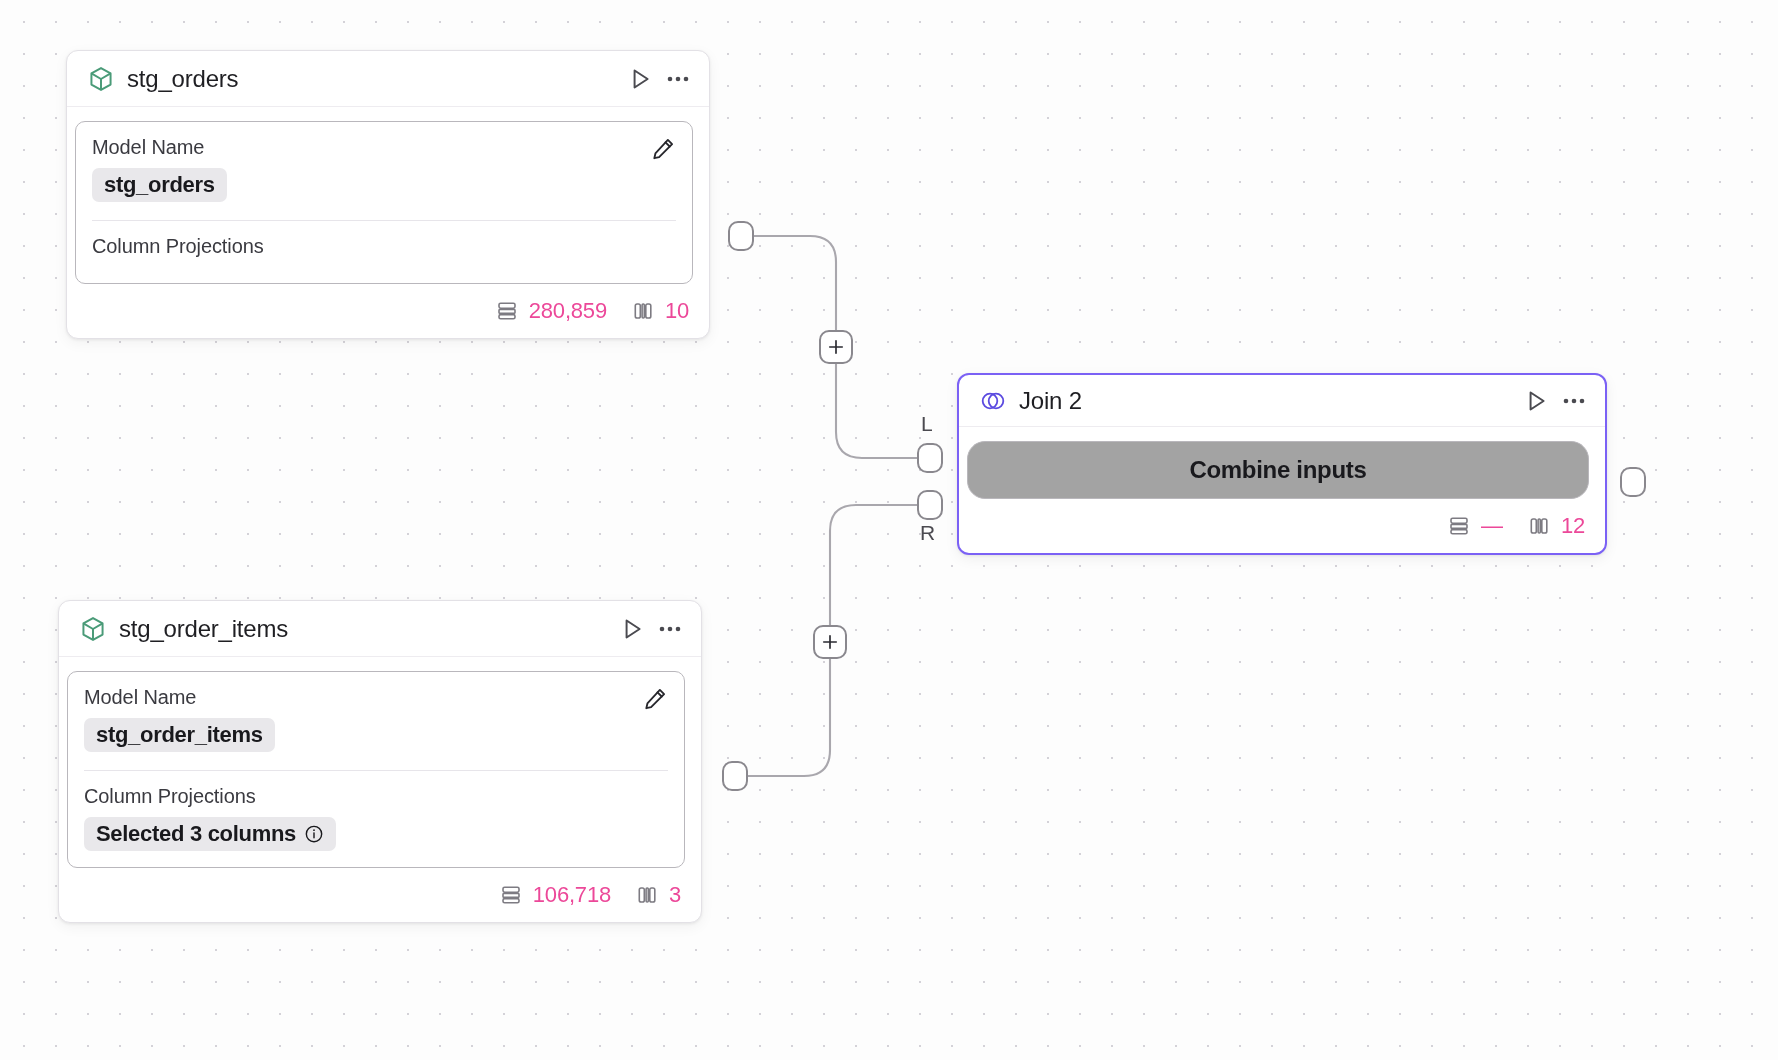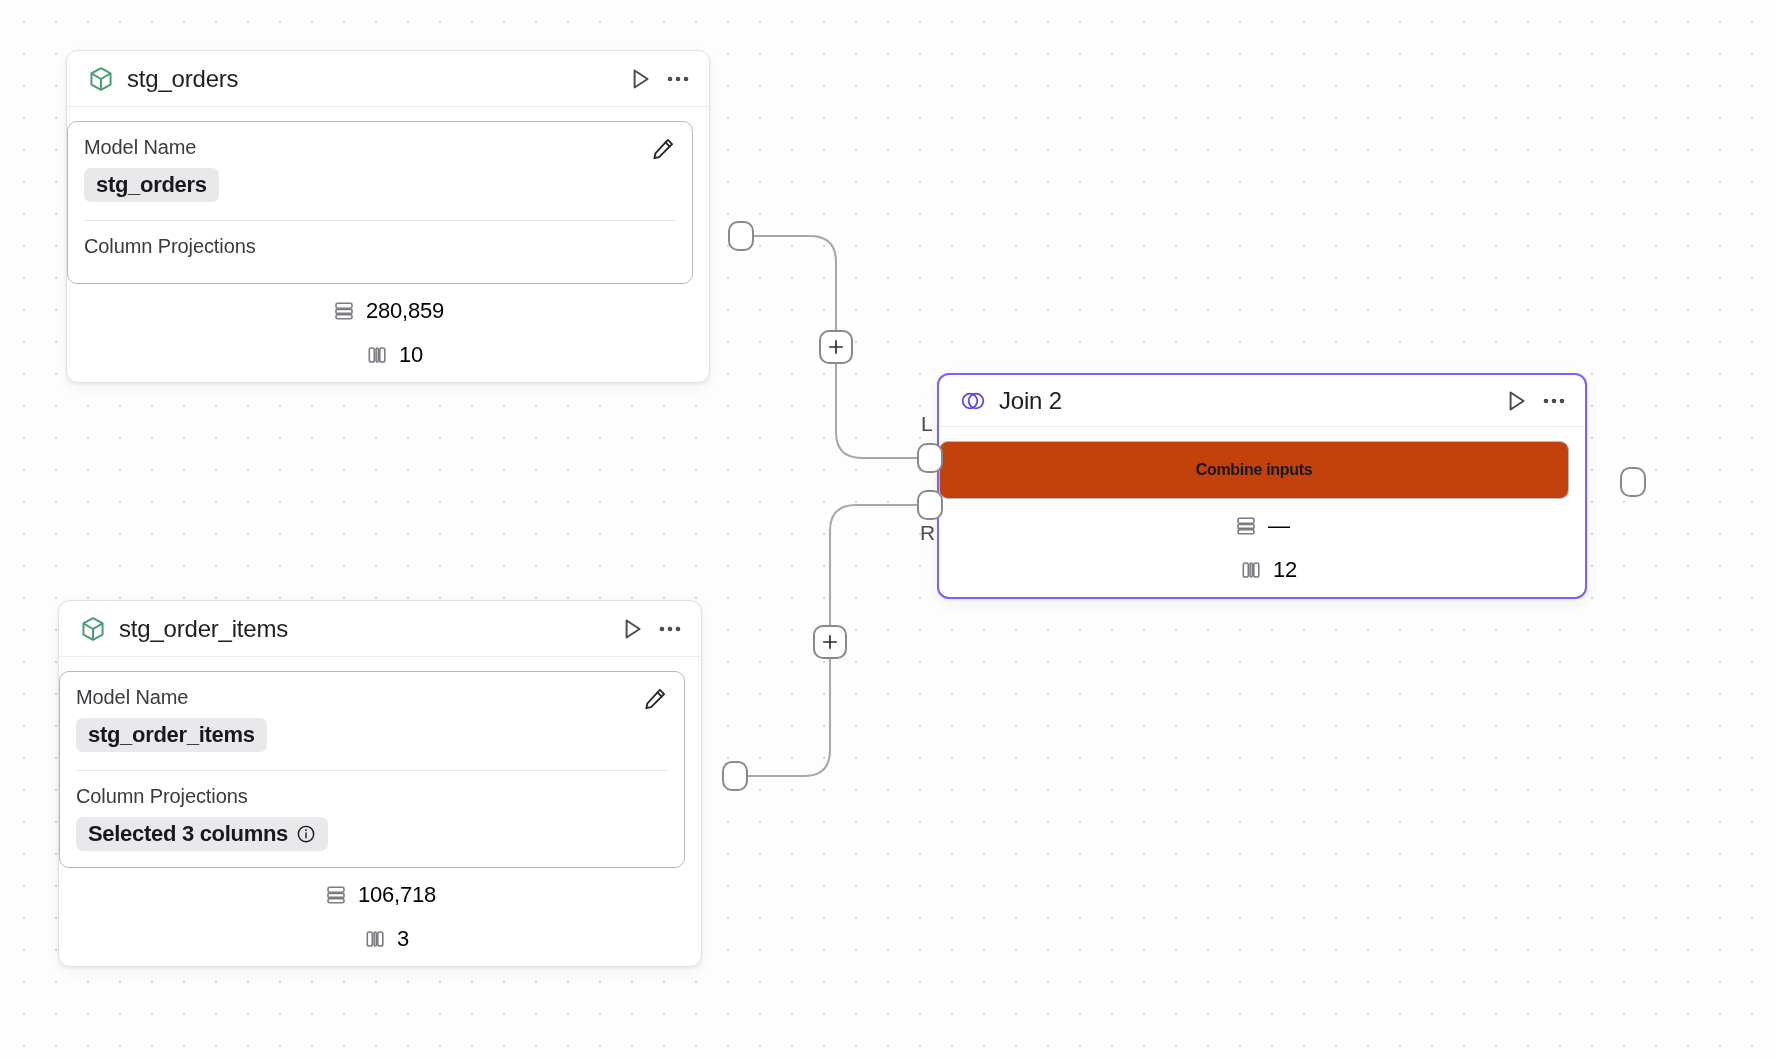--- a/index.html
+++ b/index.html
@@ -80,7 +80,7 @@
   .dots-icon  { width: 26px; height: 22px; }
 
   .node-body {
-    padding: 14px 16px 8px 0;
+    padding: 14px 16px 8px 8px;
   }
 
   .panel {

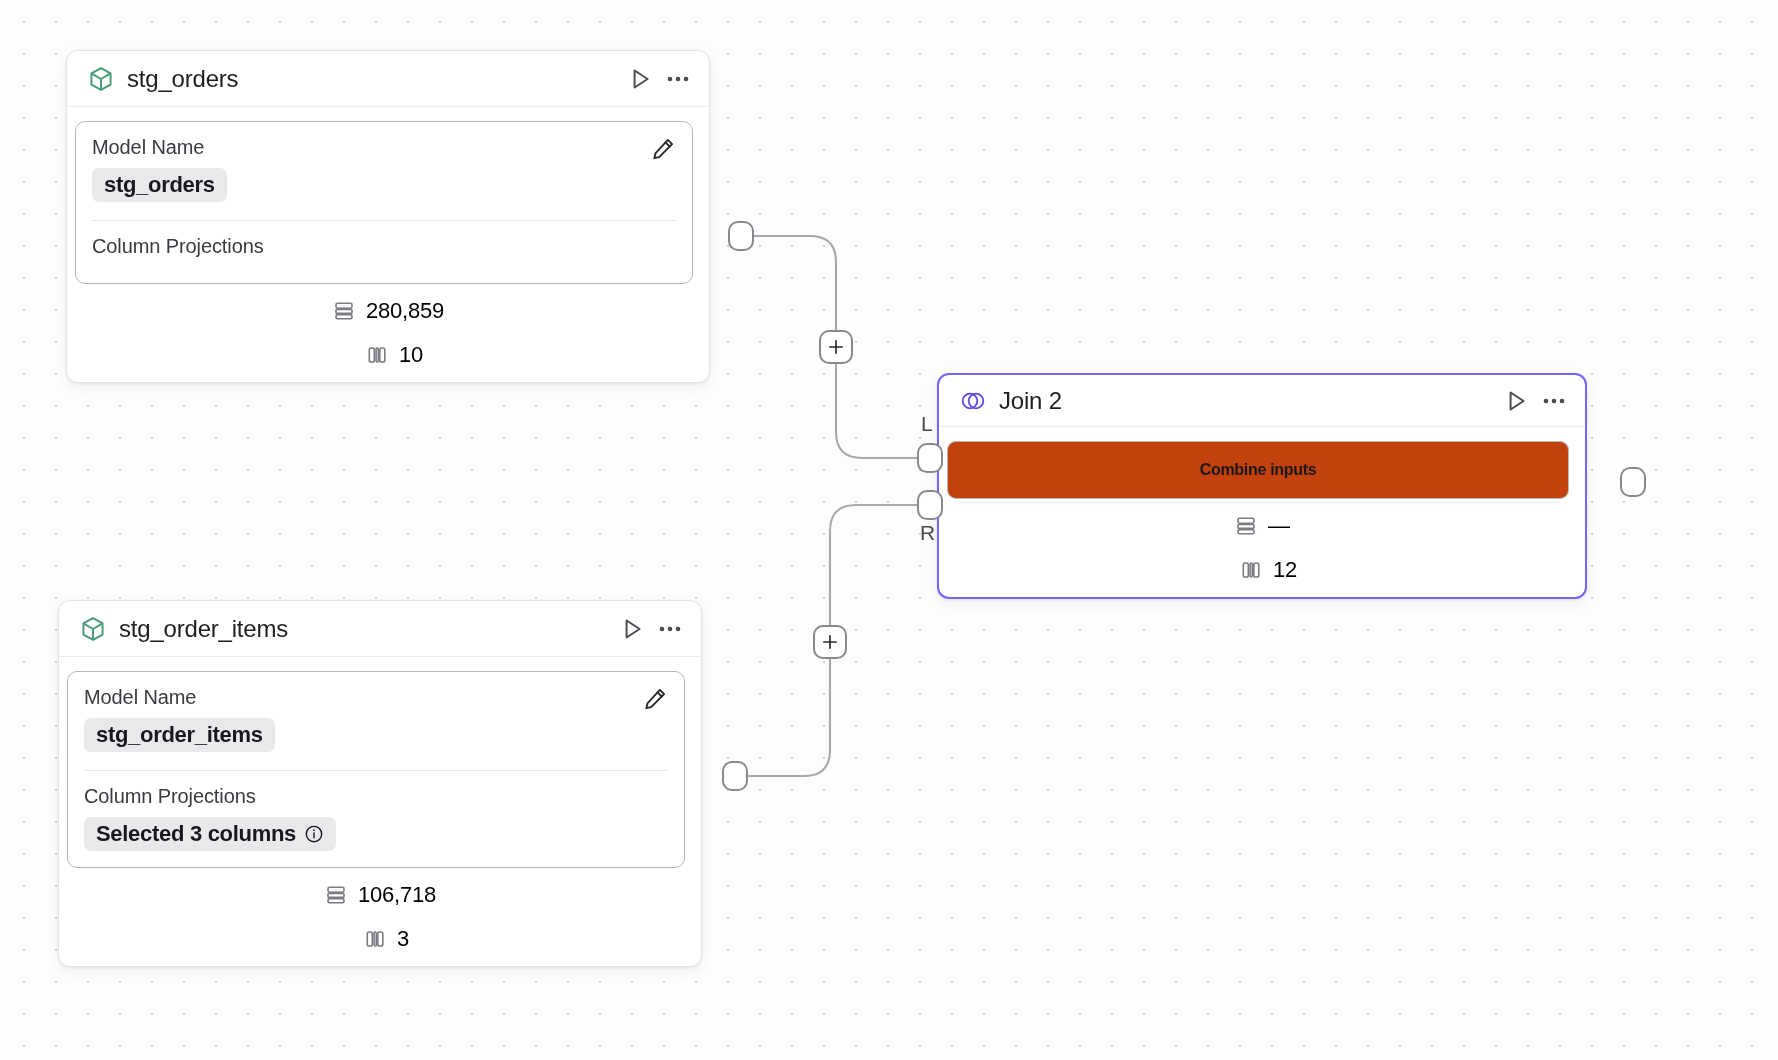--- a/index.html
+++ b/index.html
@@ -133,12 +133,11 @@
     display: flex;
     align-items: center;
     justify-content: flex-end;
-    gap: 18px;
+    gap: 12px;
     padding: 6px 20px 14px 20px;
     font-size: 22px;
-    color: #000000;
+    color: #ec4899;
     letter-spacing: -0.2px;
-    flex-direction: column;
   }
   .node-stats .stat { display: flex; align-items: center; gap: 10px; }
   .node-stats .stat + .stat { margin-left: 12px; text-align: center; }

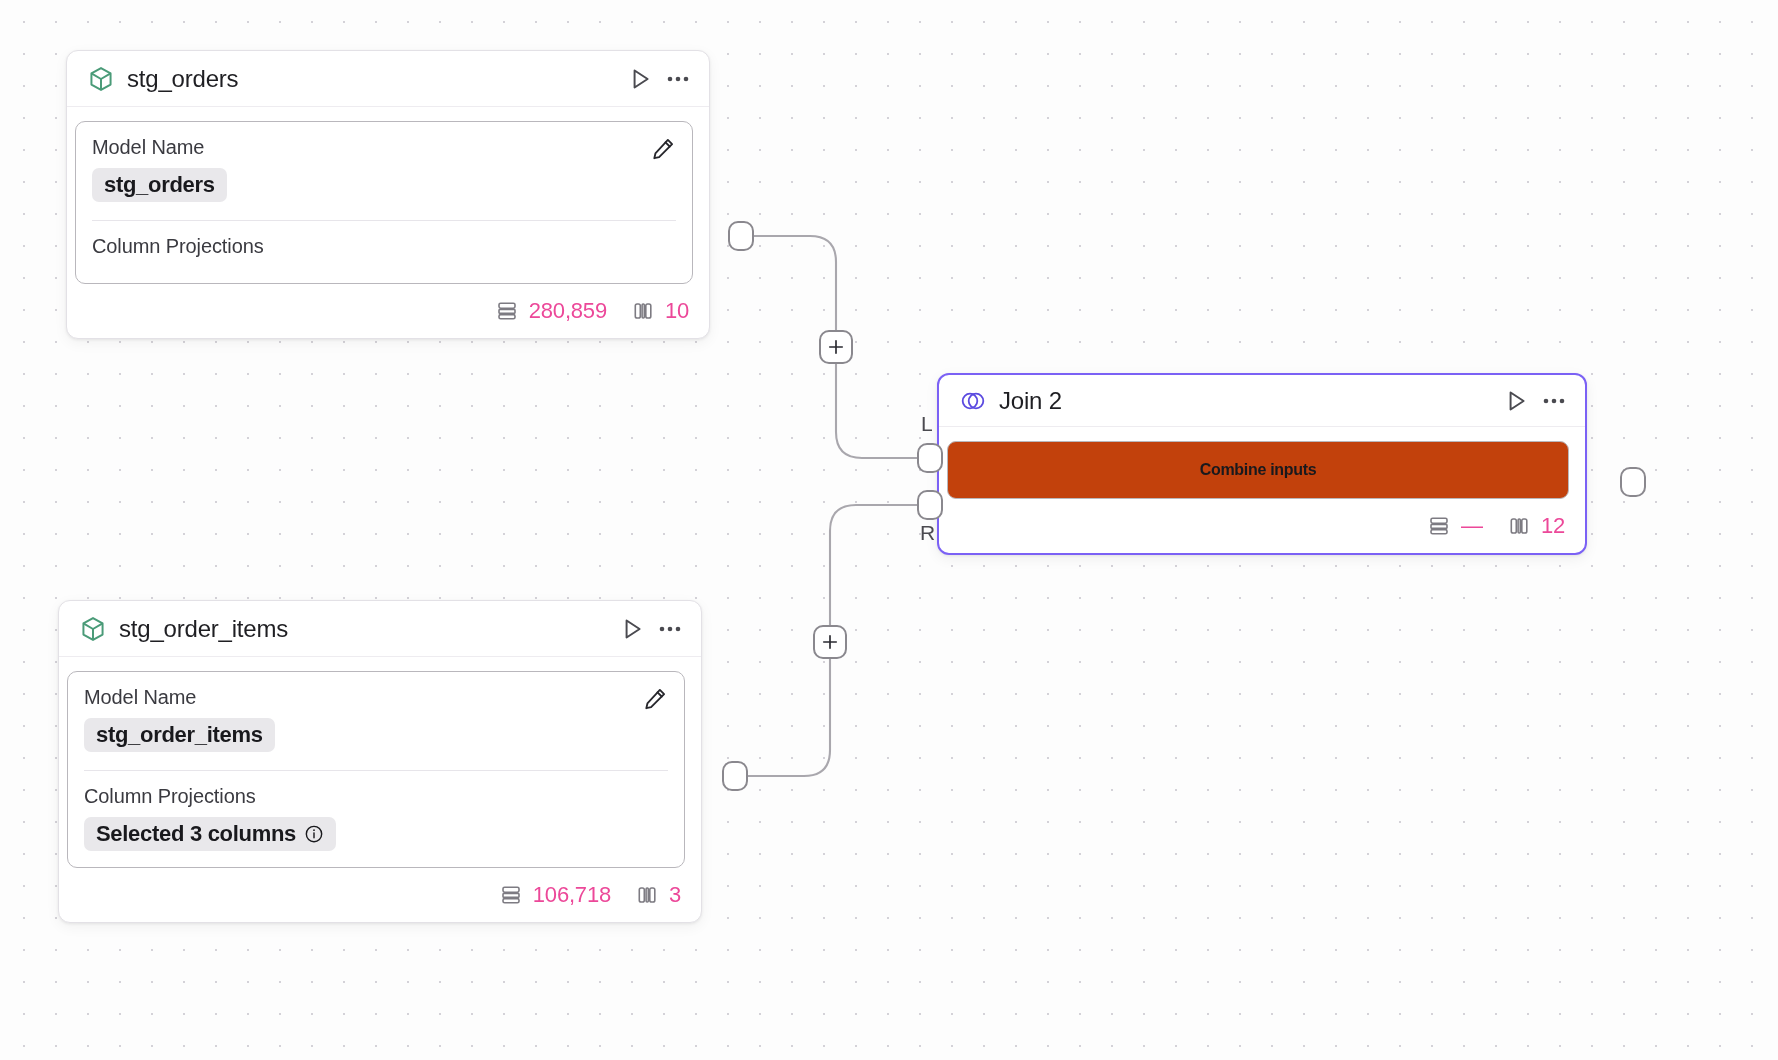--- a/index.html
+++ b/index.html
@@ -365,7 +365,7 @@
 
   <div class="handle" style="left:722px; top:761px;"></div>
 
-  <div class="node join" id="node-join" style="left:937px; top:373px; width:650px;">
+  <div class="node join" id="node-join" style="left:957px; top:373px; width:650px;">
 
     <div class="node-header">
       <span class="hdr-icon">

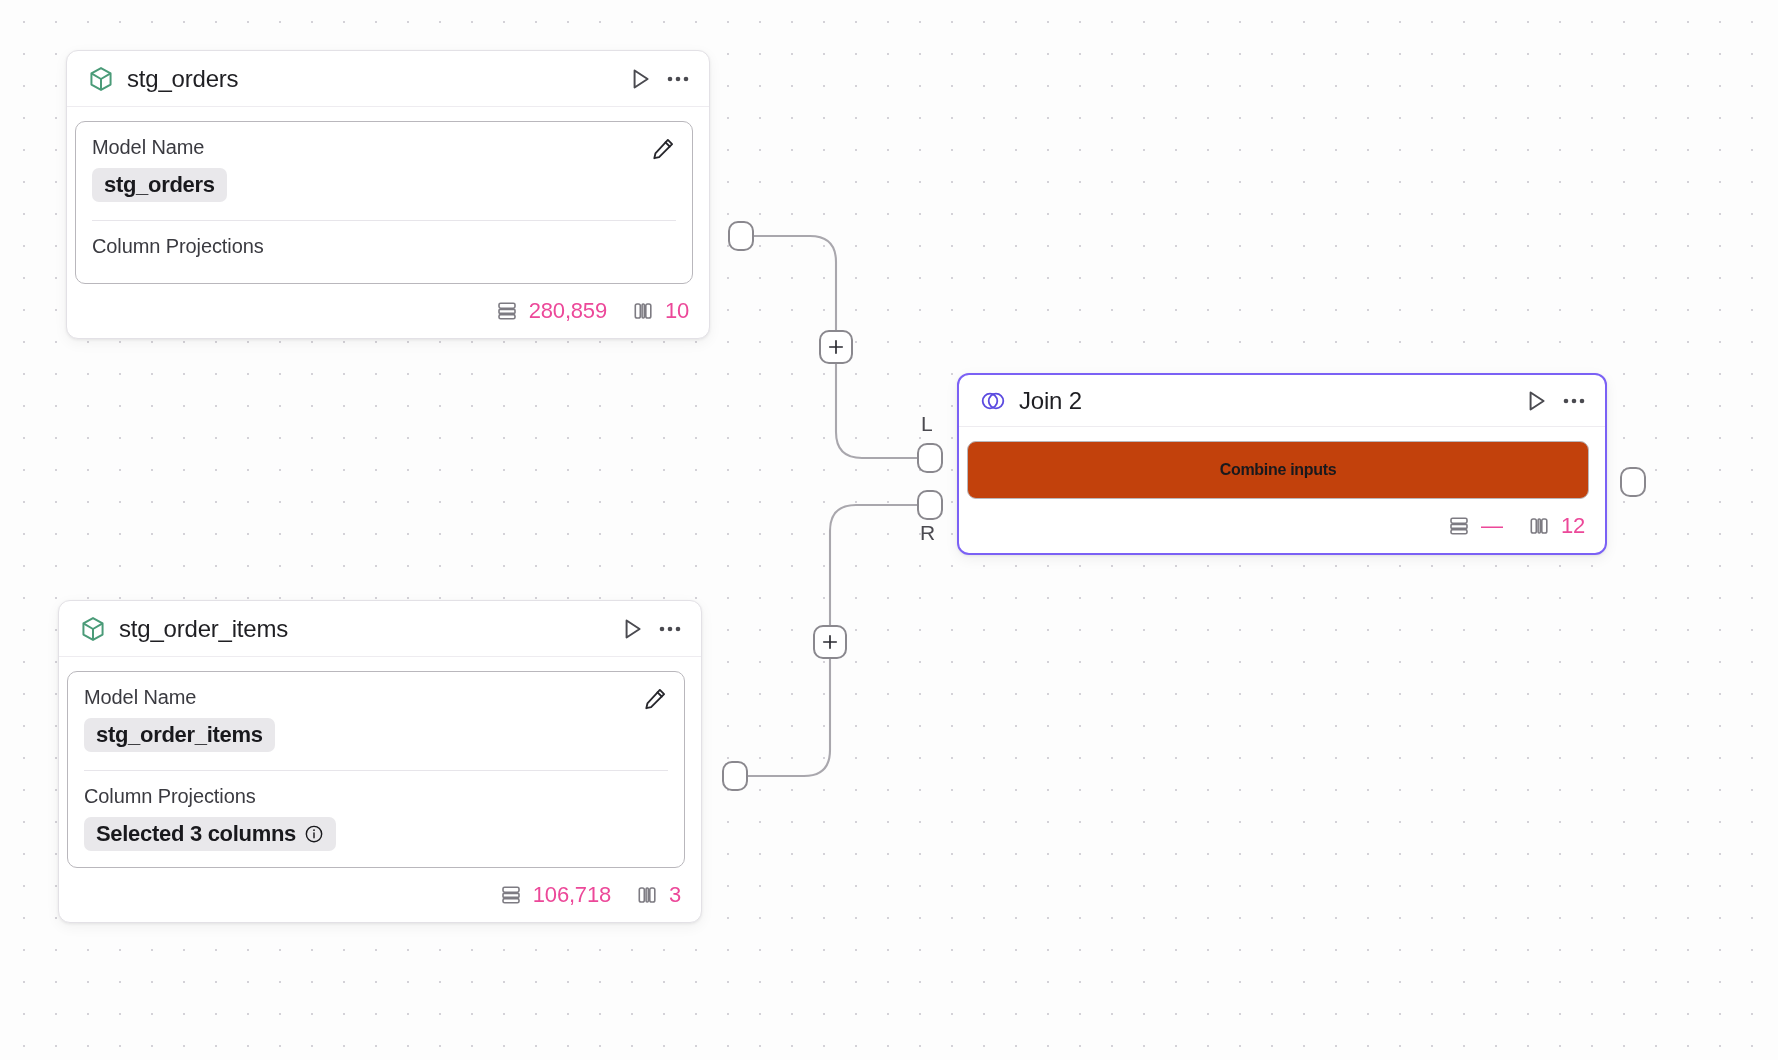--- a/index.html
+++ b/index.html
@@ -151,16 +151,16 @@
   .node.join .node-header { height: 52px; }
   .combine-box {
     border: 1px solid #b9b7bc;
-    border-radius: 9px;
+    border-radius: 18px;
     height: 58px;
     display: flex;
     align-items: center;
     justify-content: center;
-    font-size: 16px;
+    font-size: 24px;
     font-weight: bold;
     color: #19191d;
     letter-spacing: -0.3px;
-    background: #c2410c;
+    background: #a3a3a3;
   }
 
   

